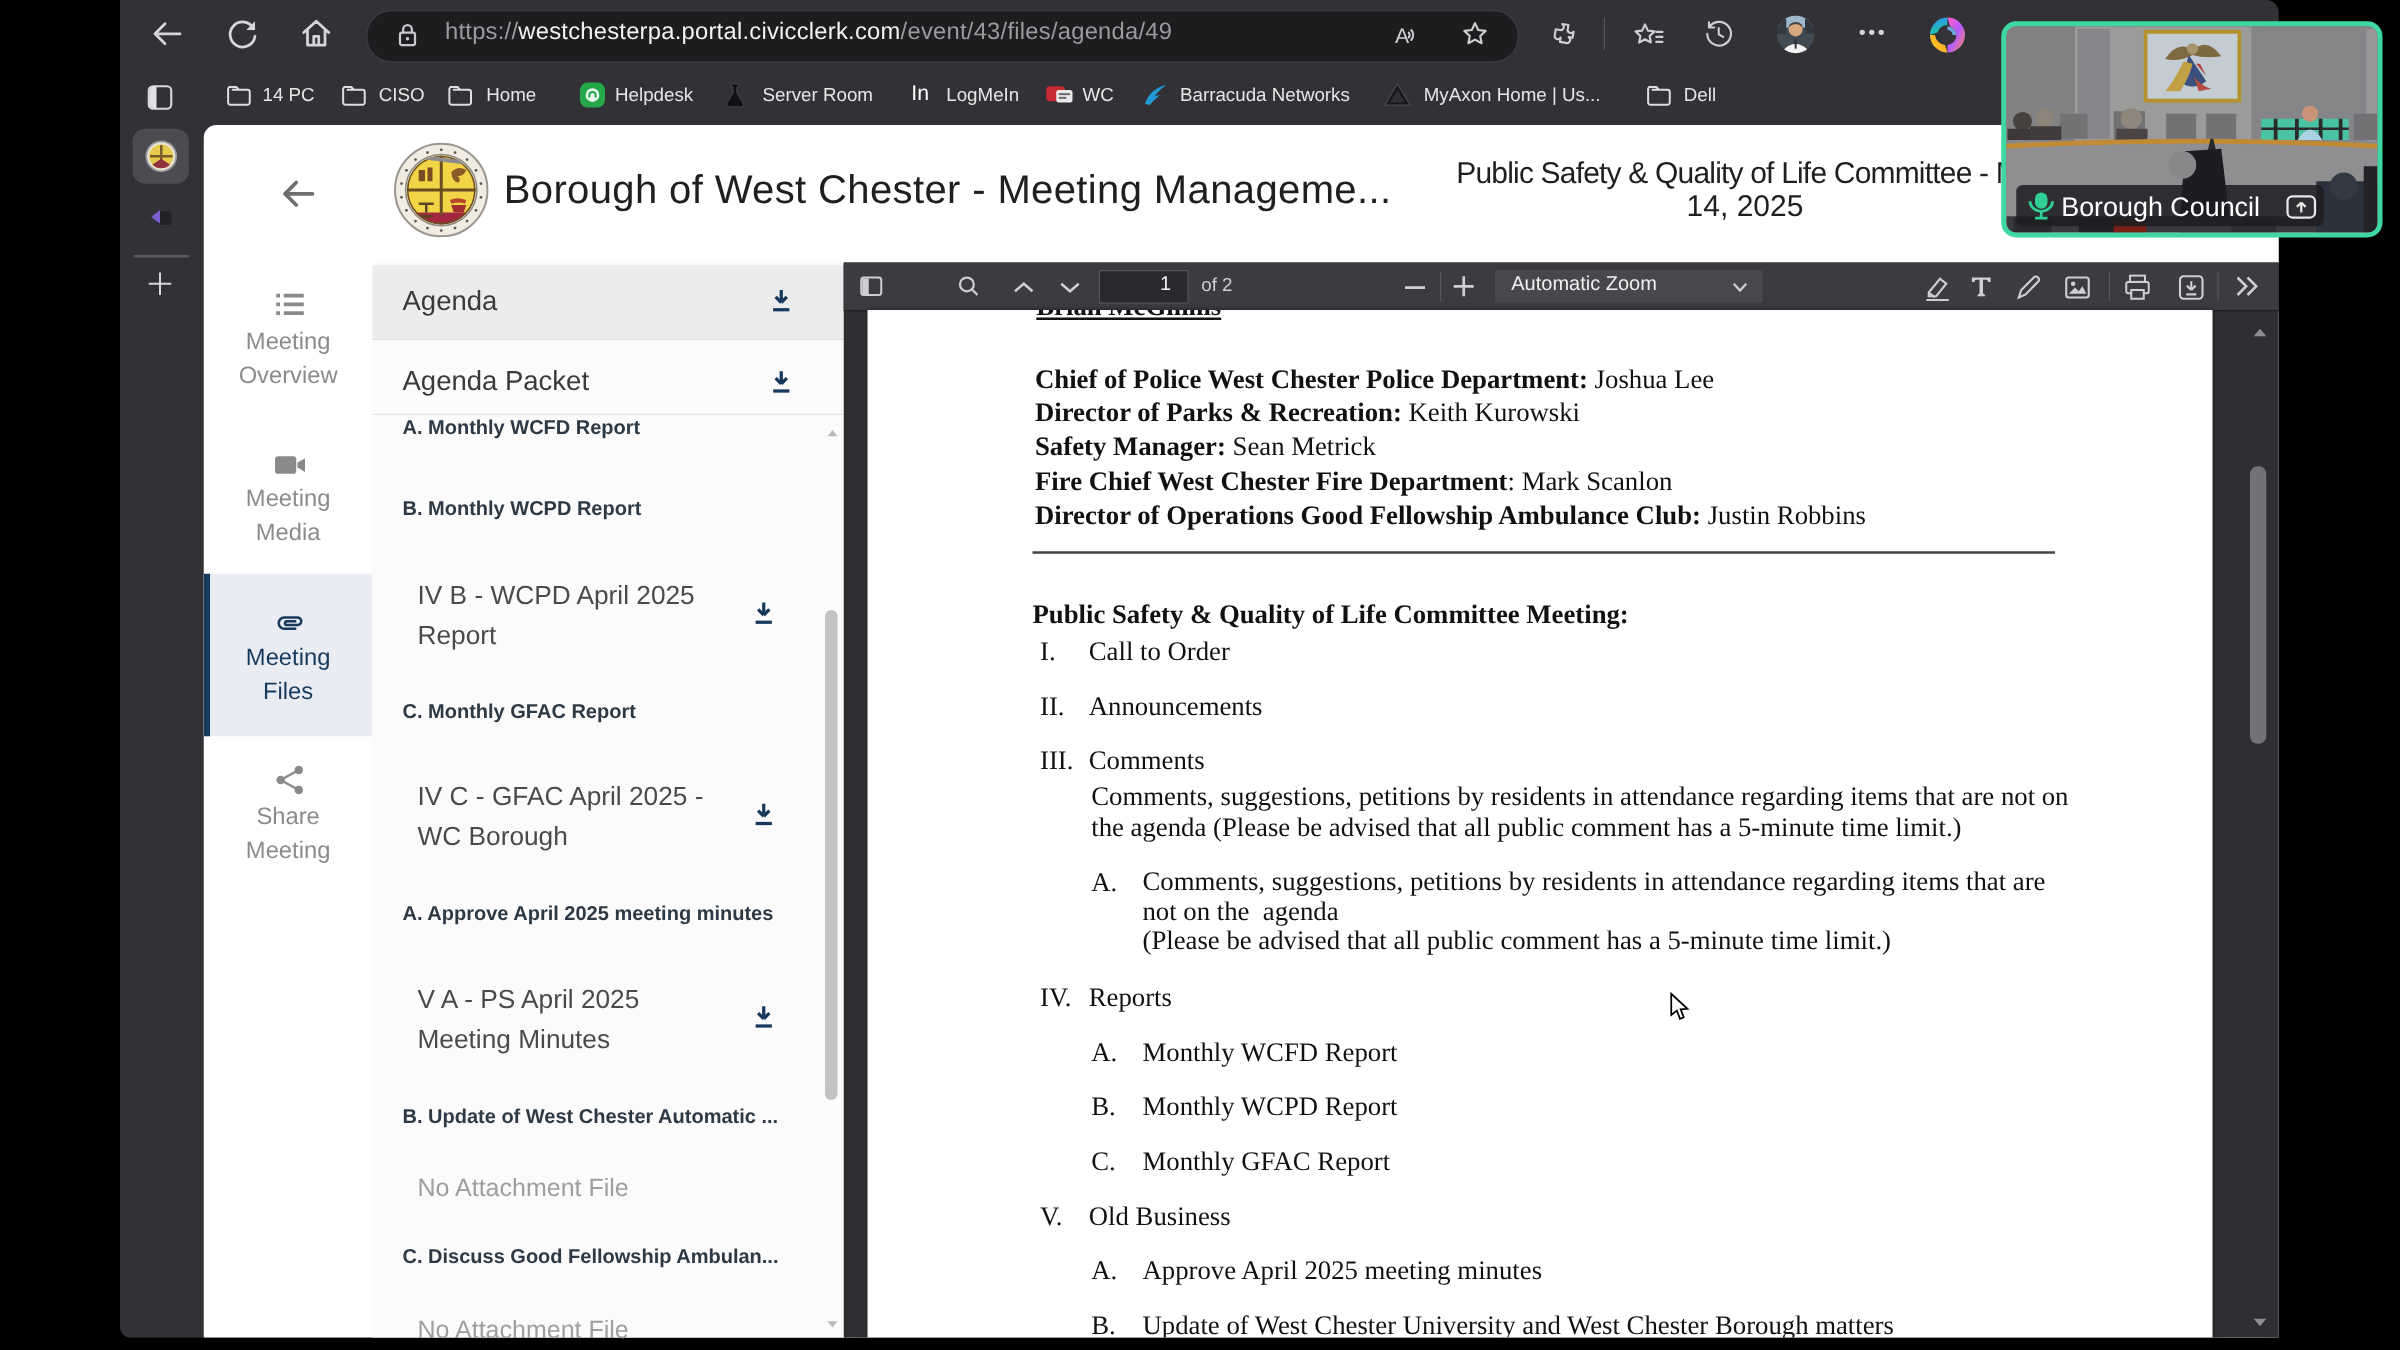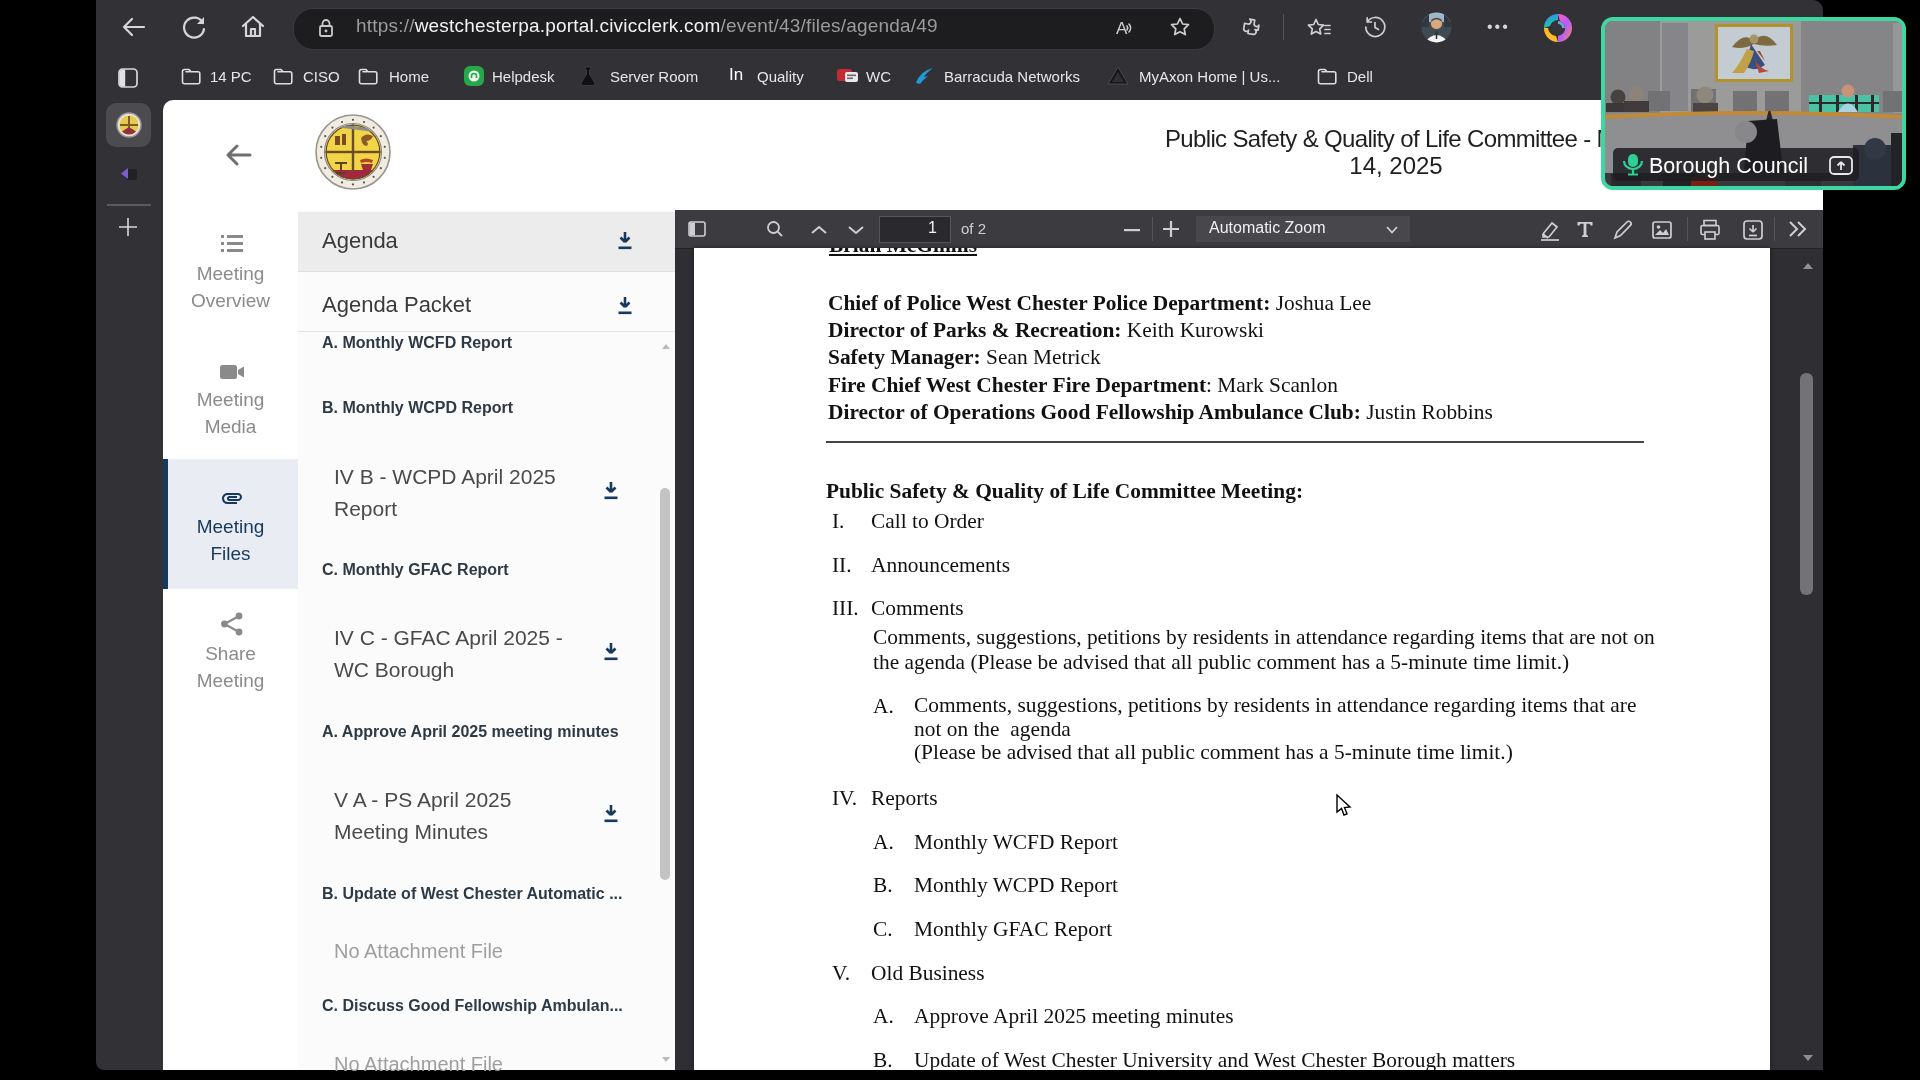--- a/index.html
+++ b/index.html
@@ -131,7 +131,7 @@
   <div class="abs bkt" style="left:610px;top:68px;">Server Room</div>
 
   <div class="abs" style="left:729px;top:65px;color:#fff;font-size:17px;font-weight:normal;">In</div>
-  <div class="abs bkt" style="left:757px;top:68px;">Quality</div>
+  <div class="abs bkt" style="left:757px;top:68px;">LogMeIn</div>
 
   <svg class="abs" style="left:836px;top:66px;" width="24" height="20" viewBox="0 0 24 20">
     <rect x="1" y="3" width="15" height="12" rx="3" fill="#c62a32"></rect>

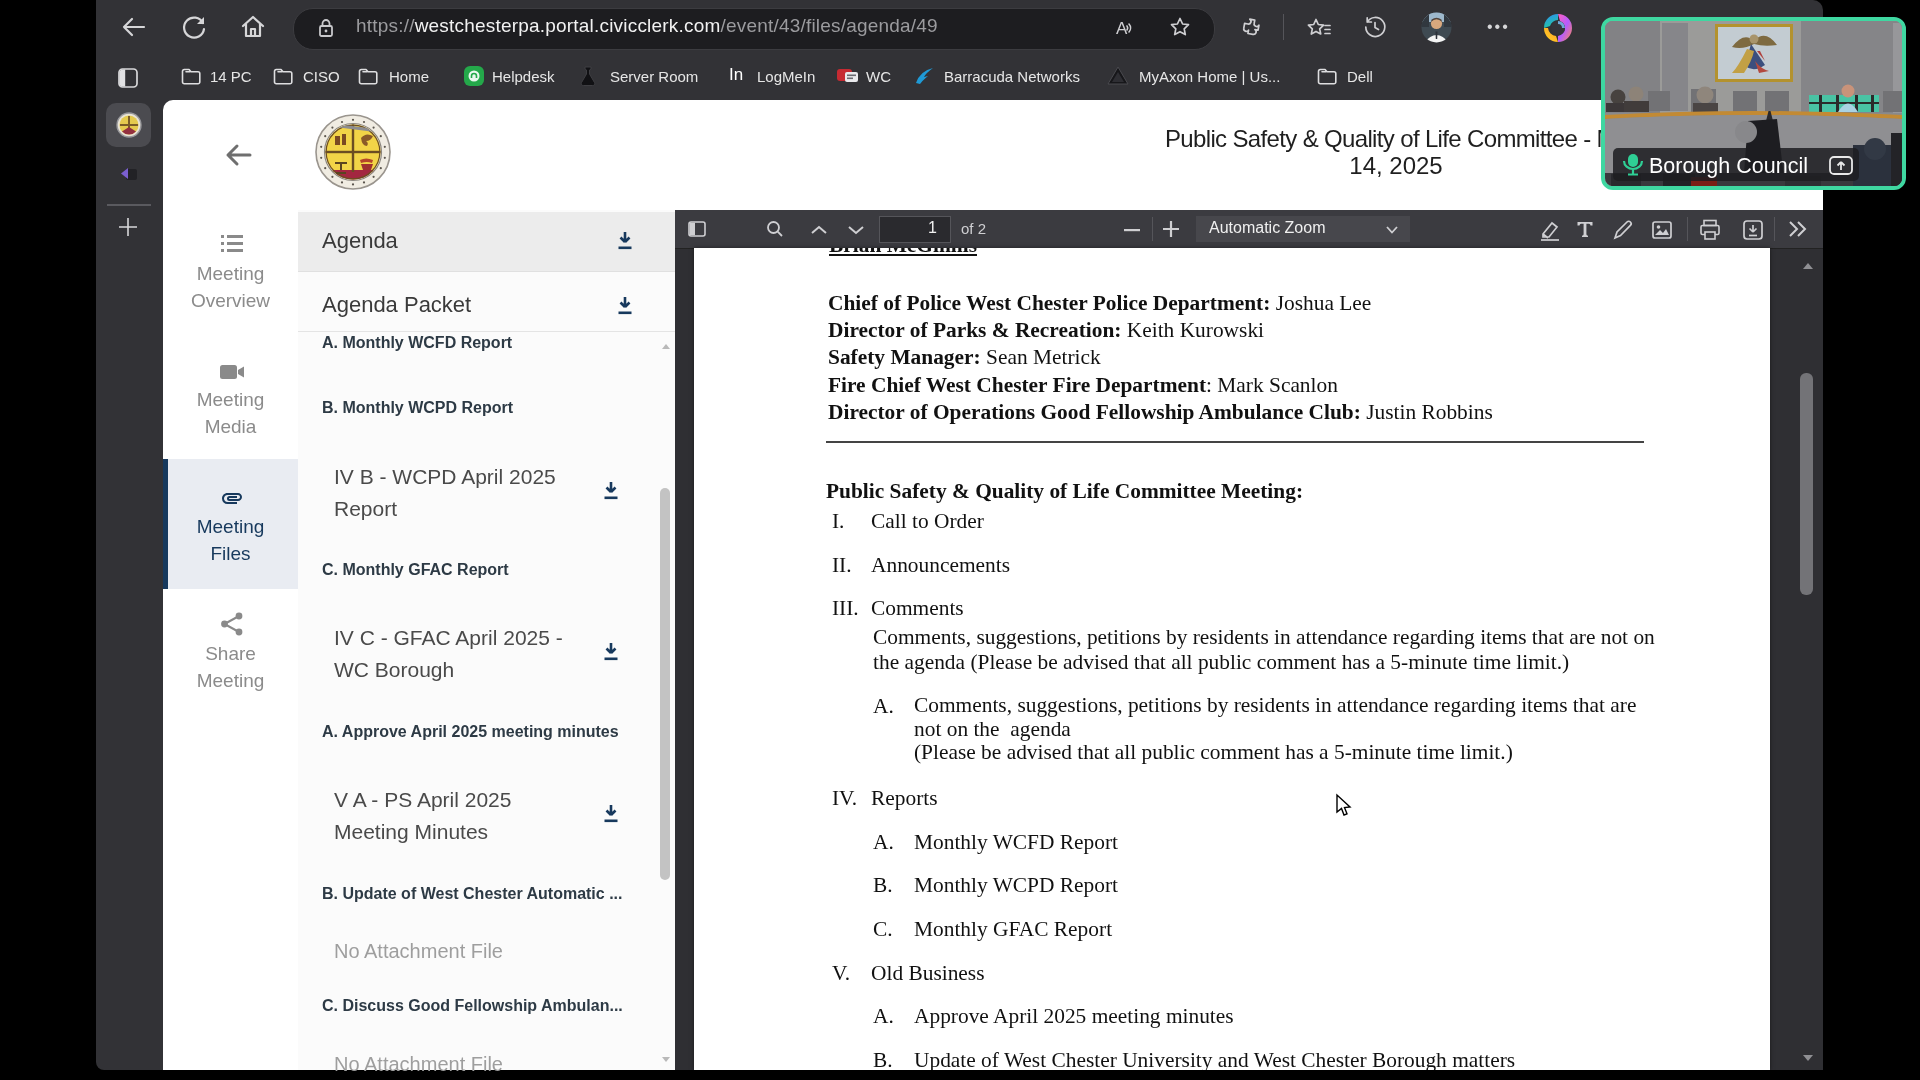--- a/index.html
+++ b/index.html
@@ -222,6 +222,7 @@
       <path d="M12 12 L60 18 L61 15 L13 9 Z" fill="#8c8c90"></path>
     </g>
   </svg>
+  <div class="abs" style="left:403px;top:133px;font-size:32px;letter-spacing:0.3px;color:#1f1f1f;white-space:nowrap;">Borough of West Chester - Meeting Manageme...</div>
   <div class="abs" style="left:1165px;top:127px;font-size:24px;line-height:24px;letter-spacing:-0.65px;color:#1f1f1f;white-space:nowrap;">Public Safety &amp; Quality of Life Committee - May</div>
   <div class="abs" style="left:1146px;top:154px;width:500px;text-align:center;font-size:24px;line-height:24px;color:#1f1f1f;">14, 2025</div>
 

